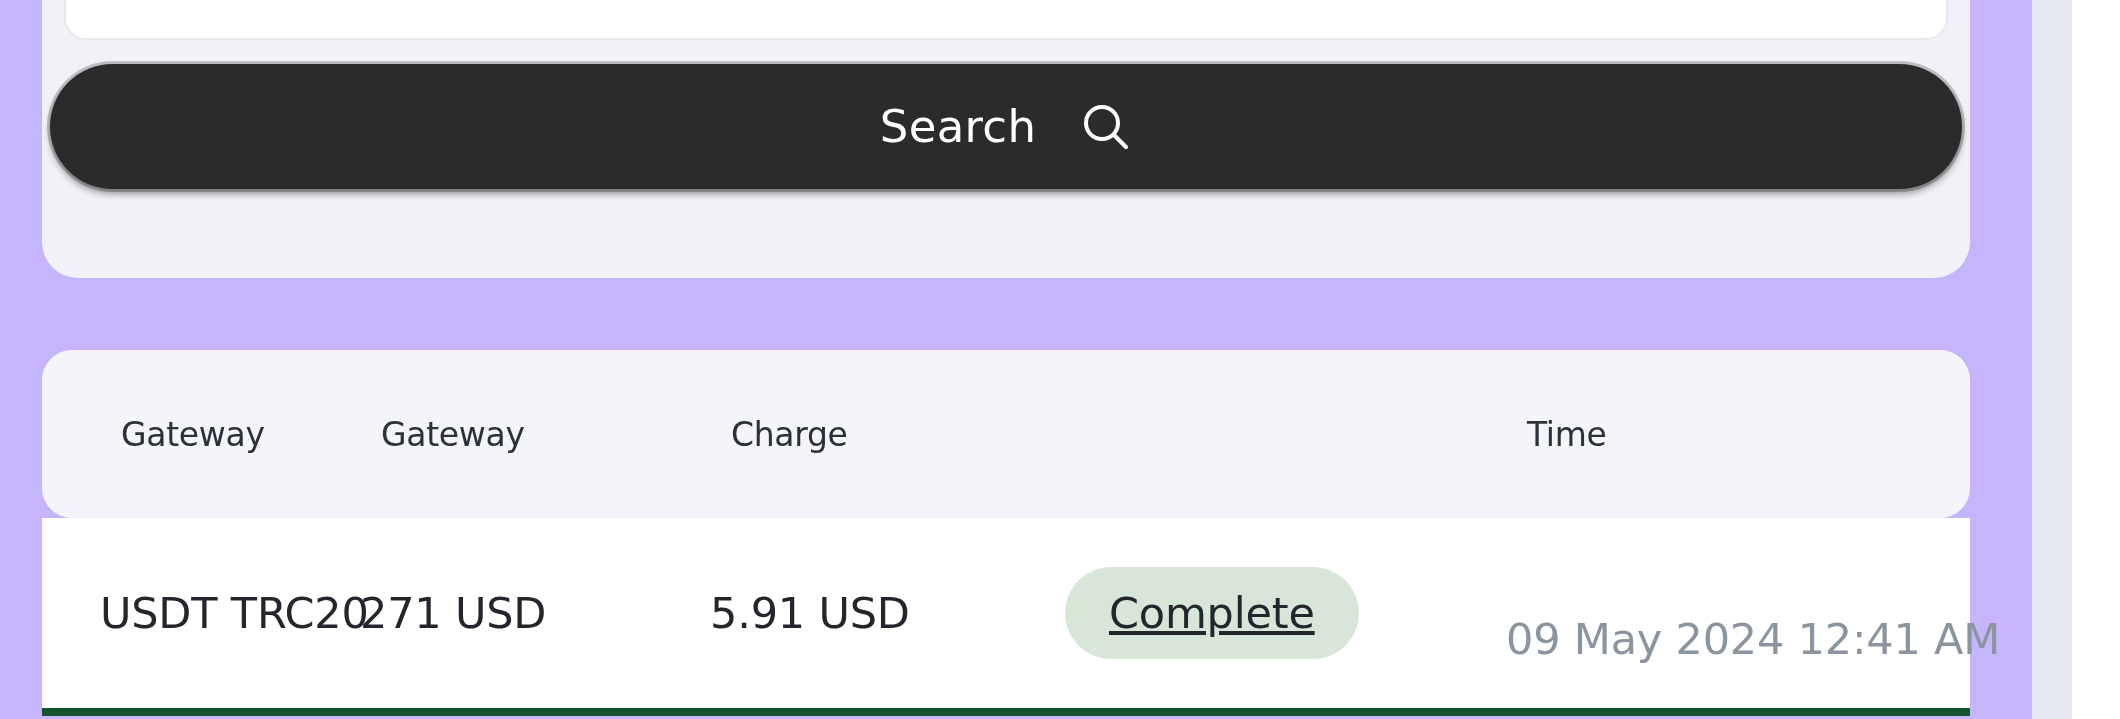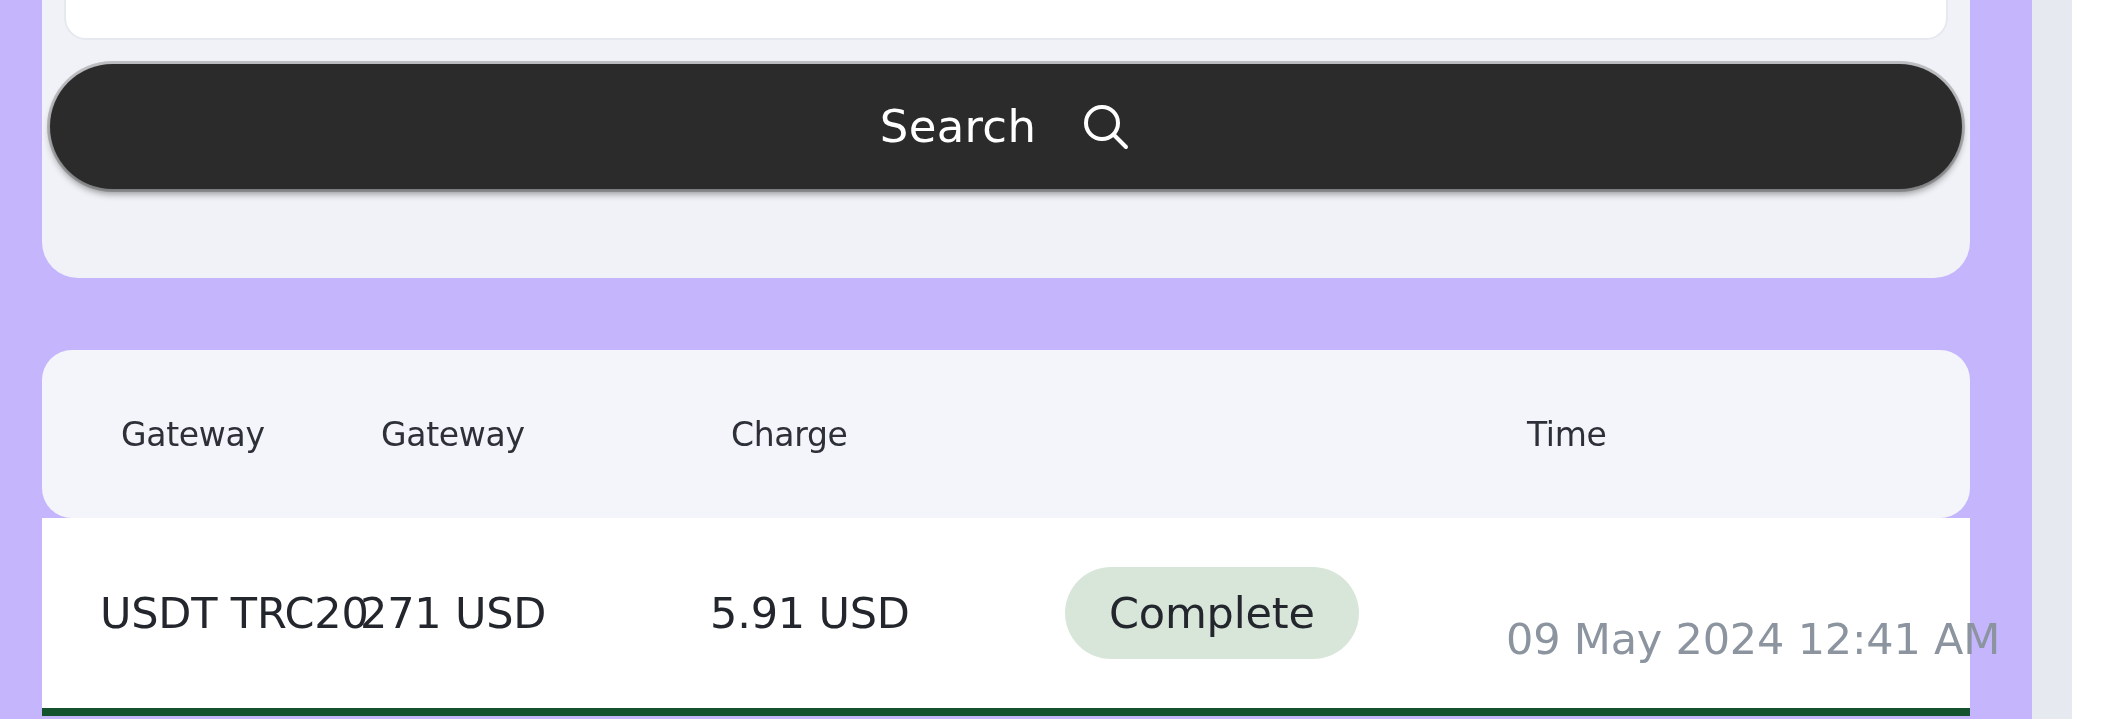--- a/index.html
+++ b/index.html
@@ -164,6 +164,7 @@
     white-space: nowrap;
     box-sizing: border-box;
     font-family: "DejaVu Sans", sans-serif;
+    text-decoration: underline;
   }
 
   

